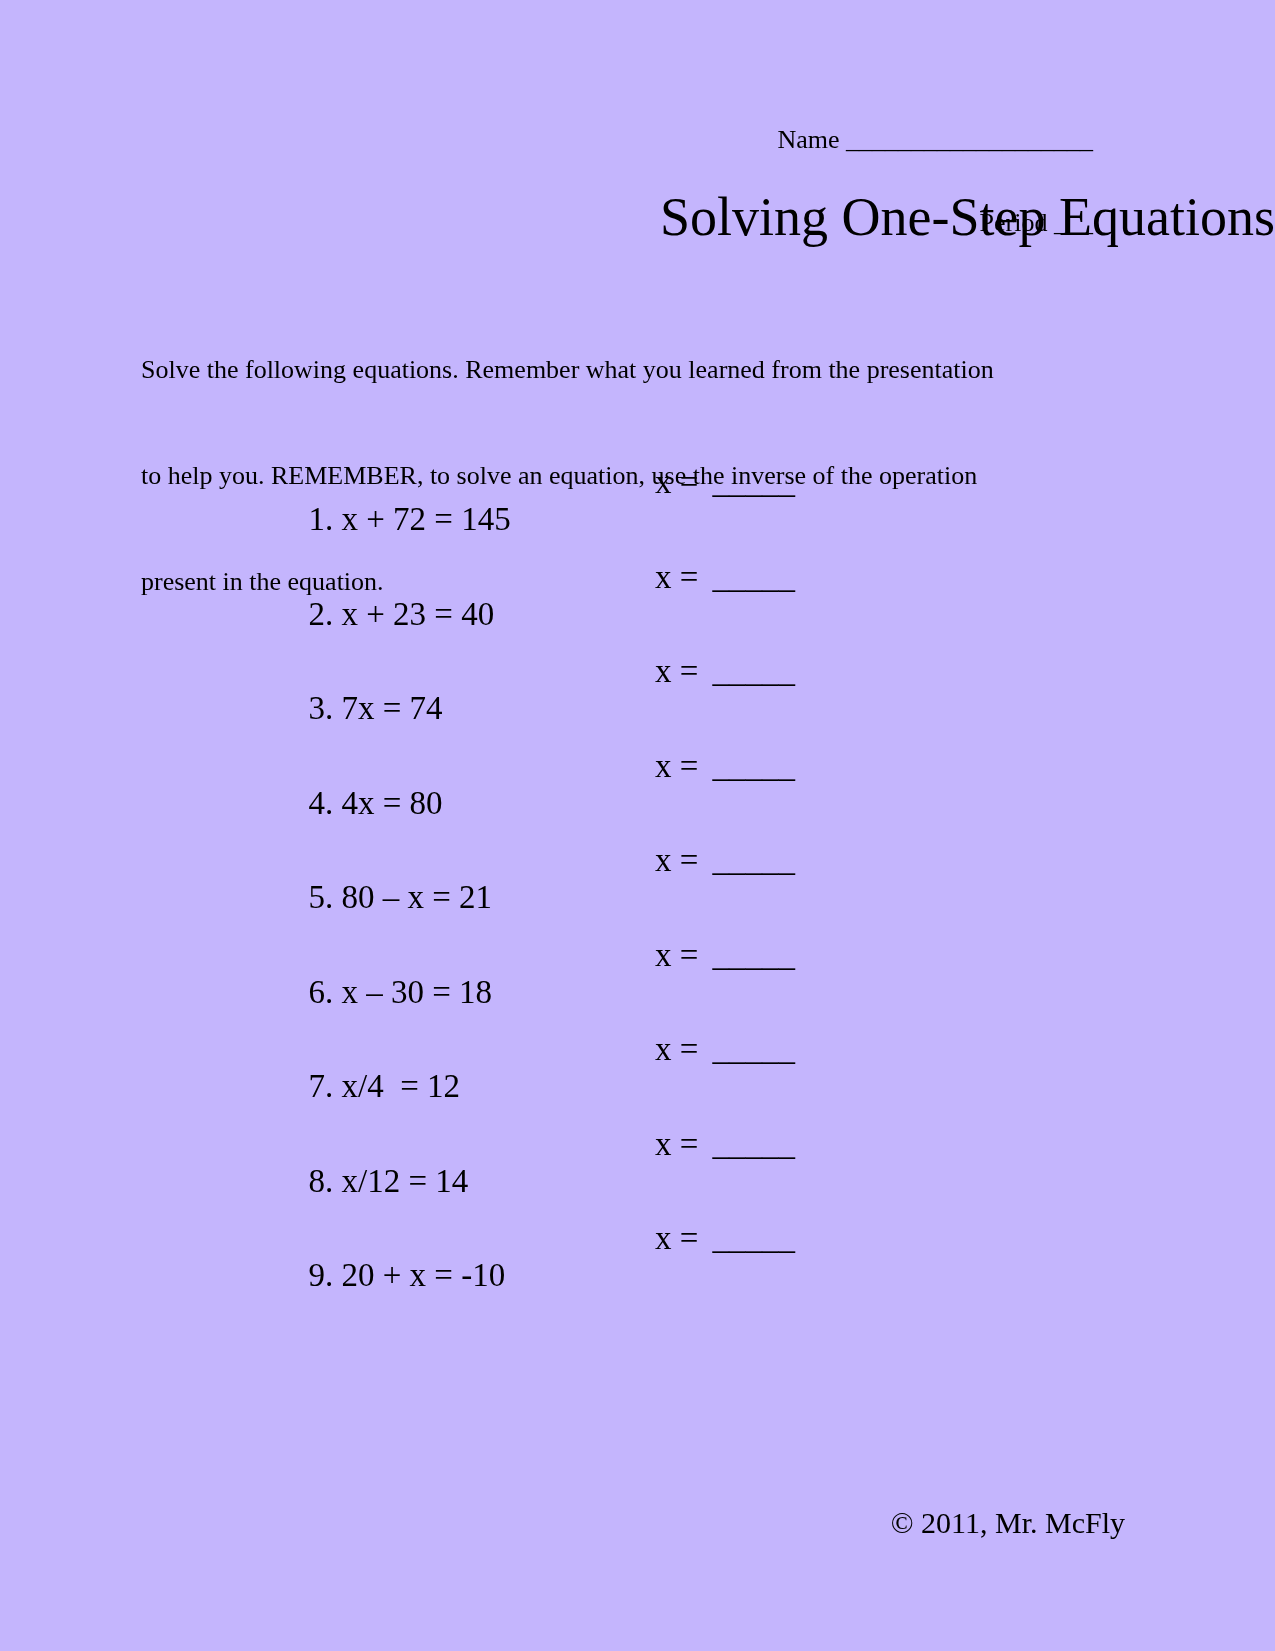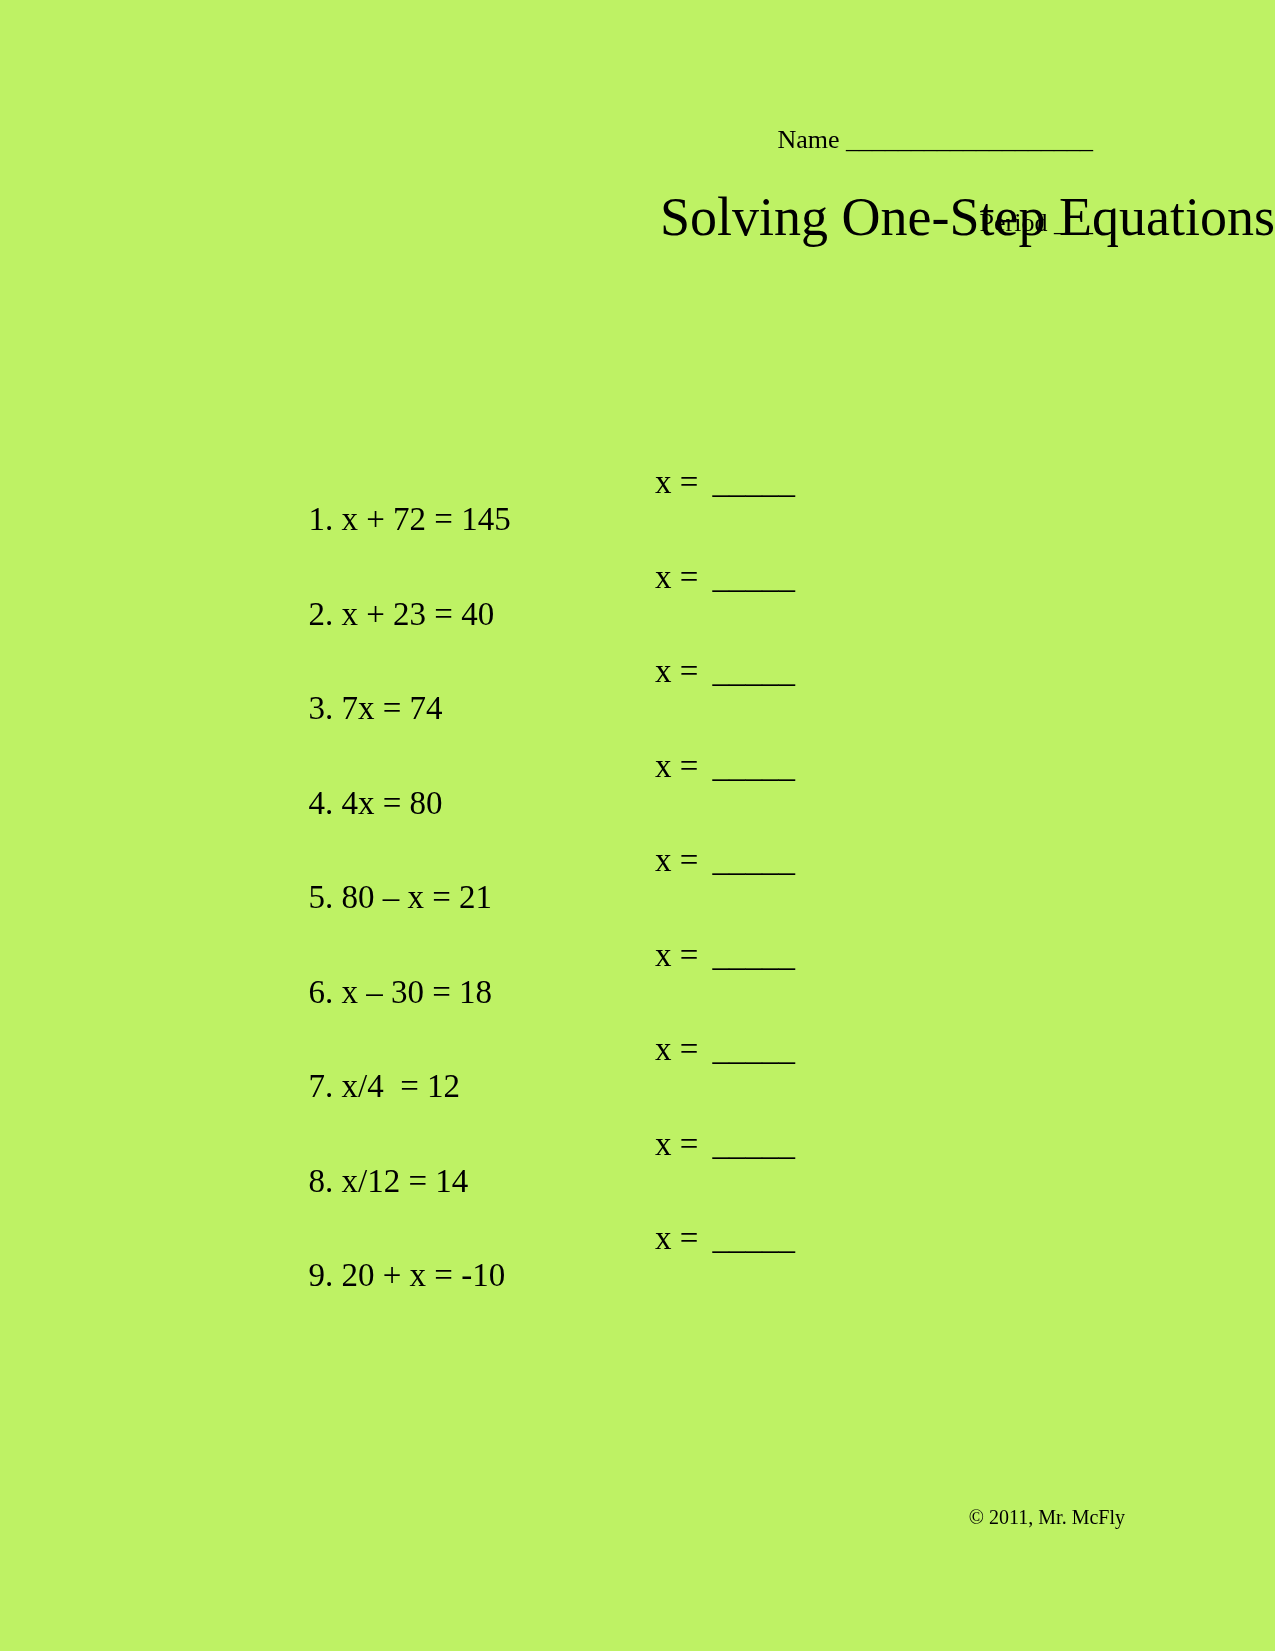--- a/index.html
+++ b/index.html
@@ -12,7 +12,7 @@
     width: 1275px;
     height: 1651px;
     margin: 0 auto;
-    background: #bef264;
+    background: #c4b5fd;
     color: #000000;
     font-family: "Liberation Serif", "DejaVu Serif", serif;
     overflow: hidden;

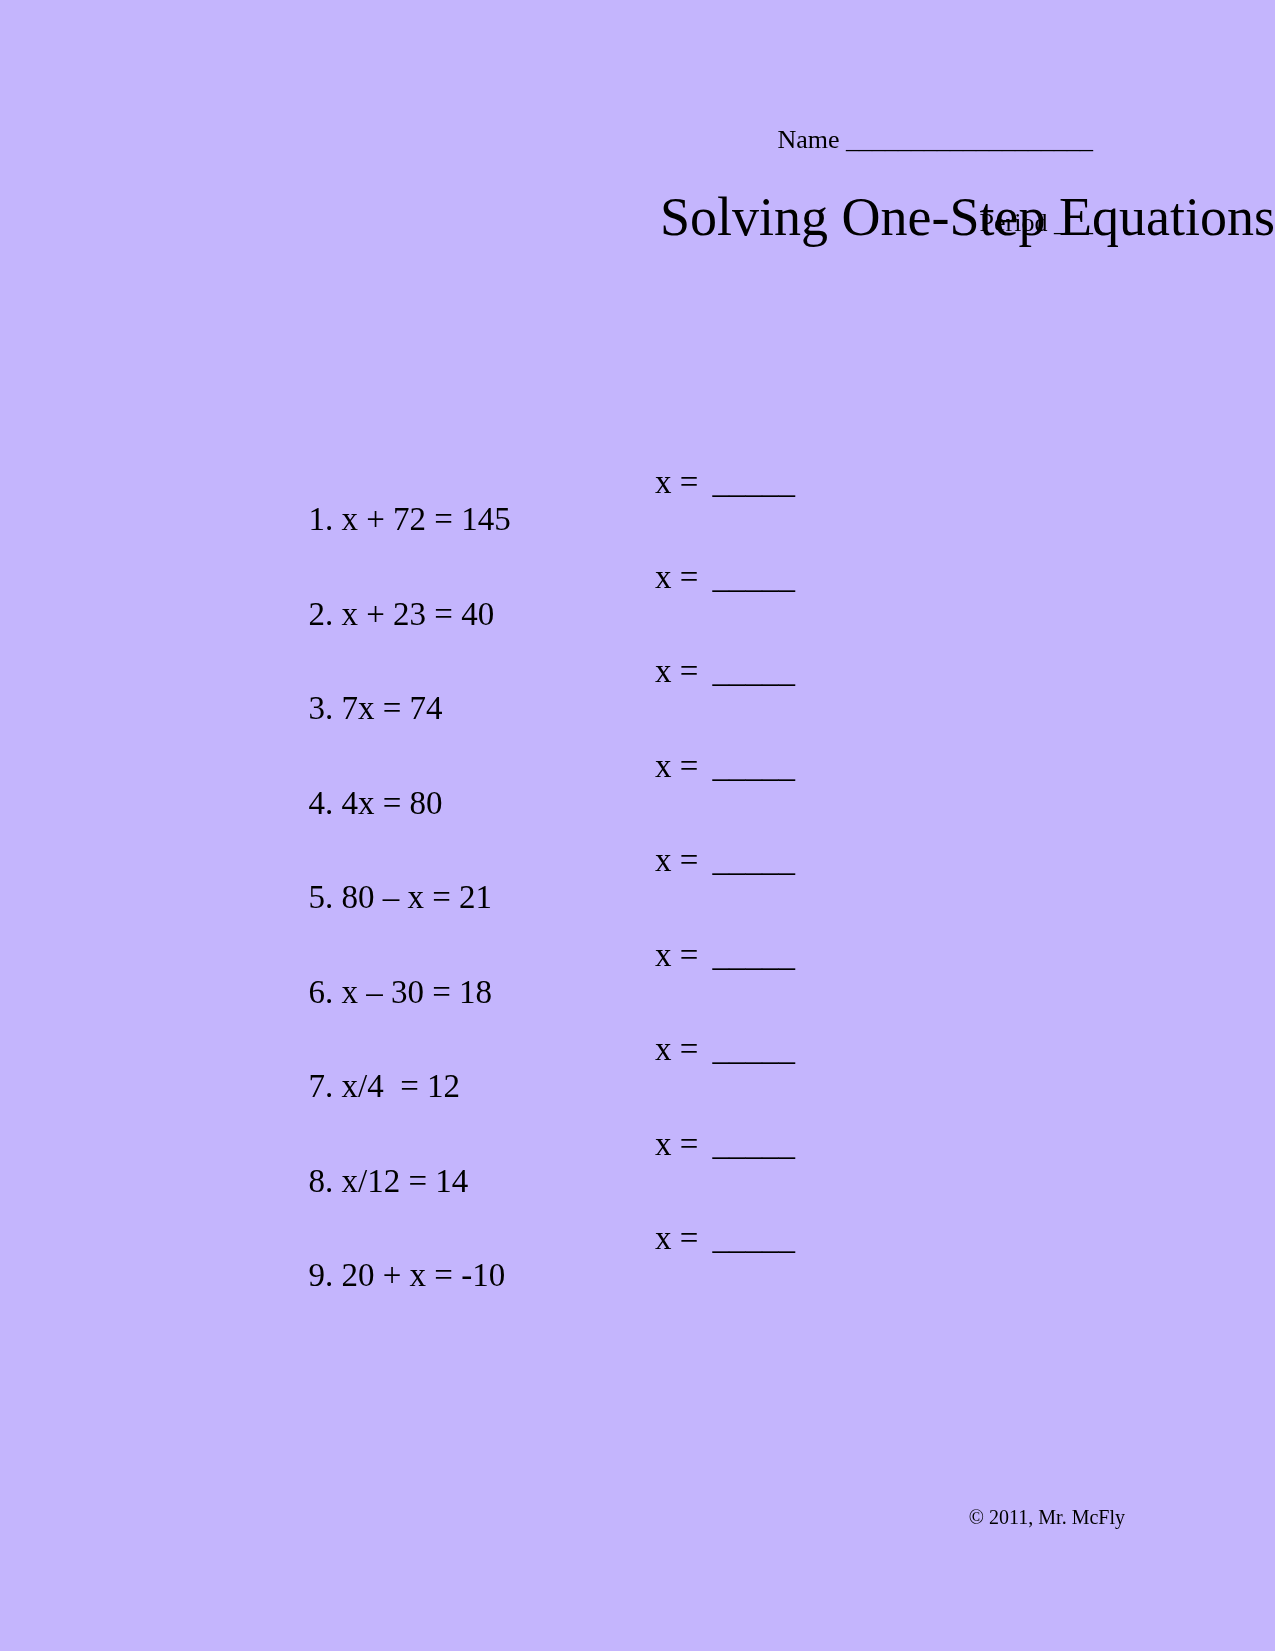--- a/index.html
+++ b/index.html
@@ -93,6 +93,11 @@
 
   <div class="title">Solving One-Step Equations</div>
 
+  <div class="instructions">
+    <div>Solve the following equations. Remember what you learned from the presentation</div>
+    <div>to help you. REMEMBER, to solve an equation, use the inverse of the operation</div>
+    <div>present in the equation.</div>
+  </div>
 
   <div class="problems">
 

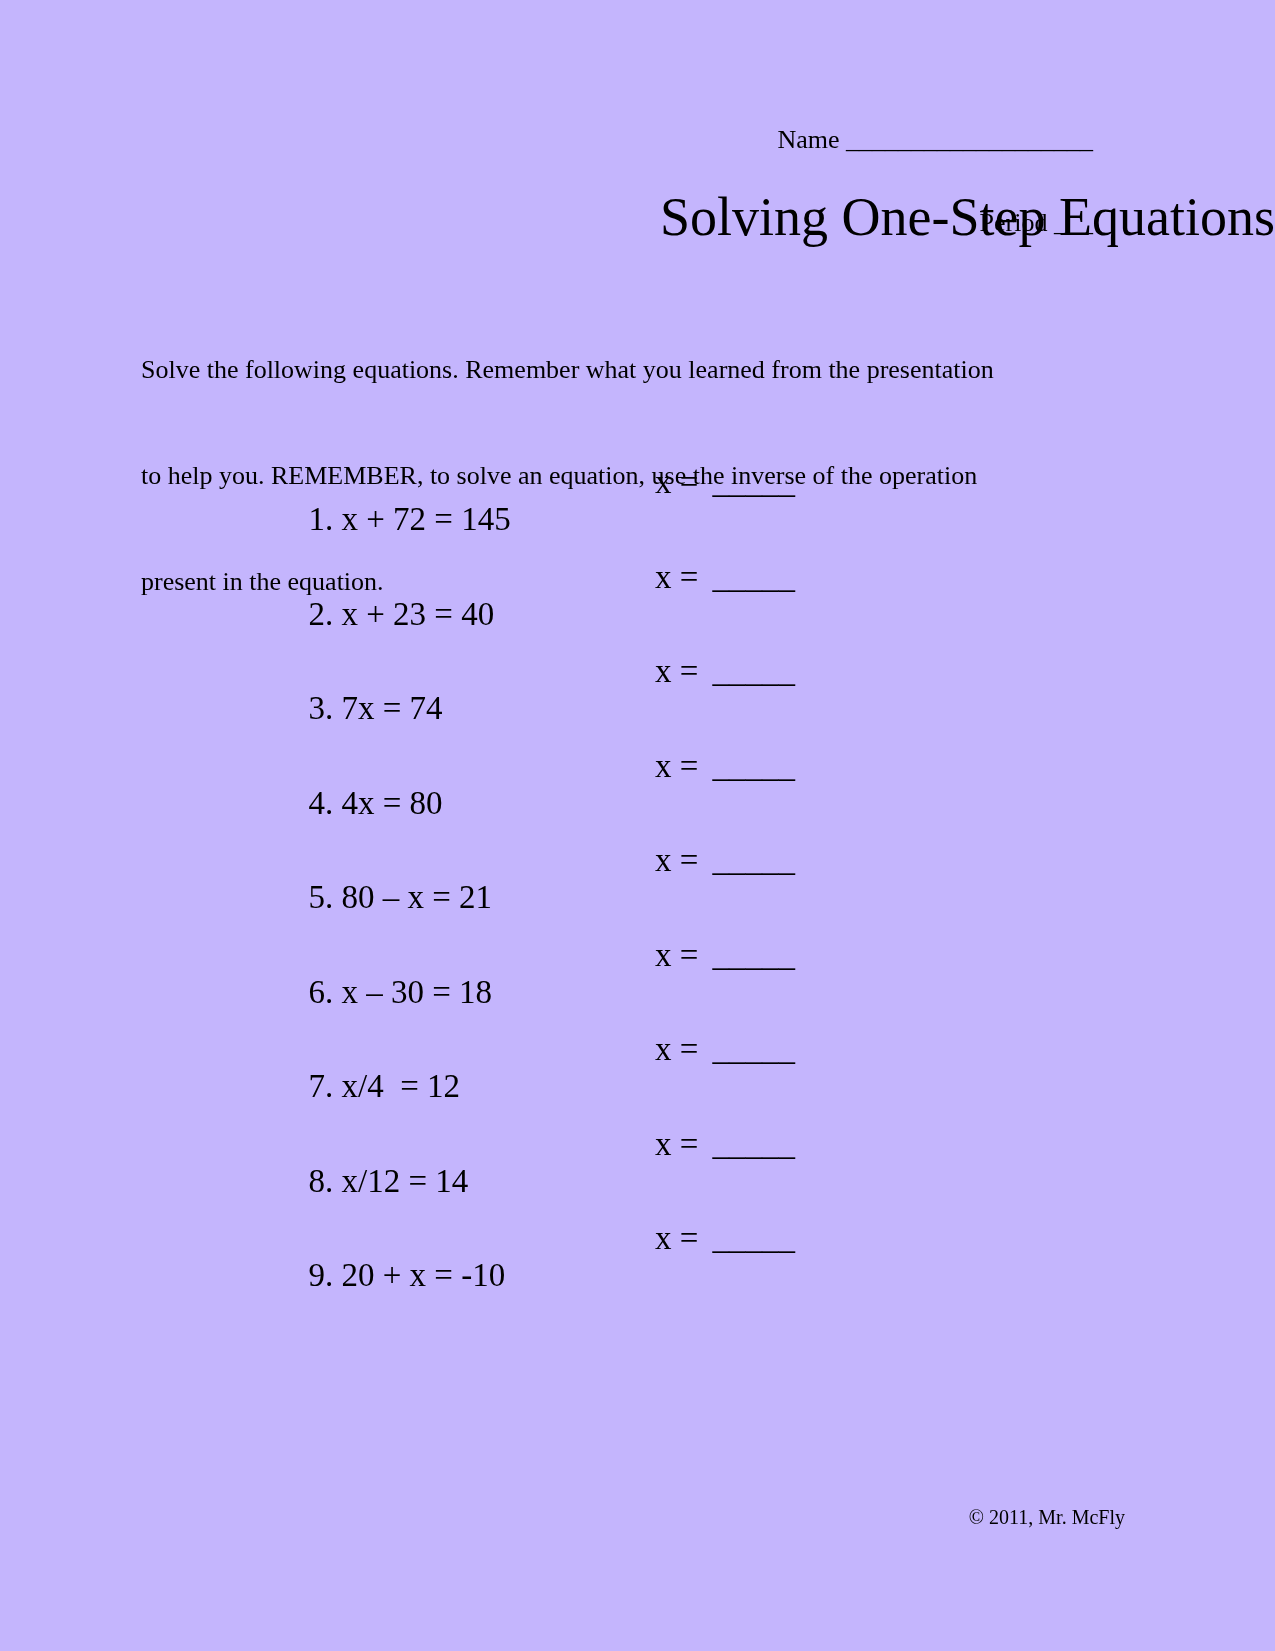--- a/index.html
+++ b/index.html
@@ -78,7 +78,7 @@
     position: absolute;
     top: 1506px;
     right: 150px;
-    font-size: 20px;
+    font-size: 30px;
   }
 </style>
 </head>

